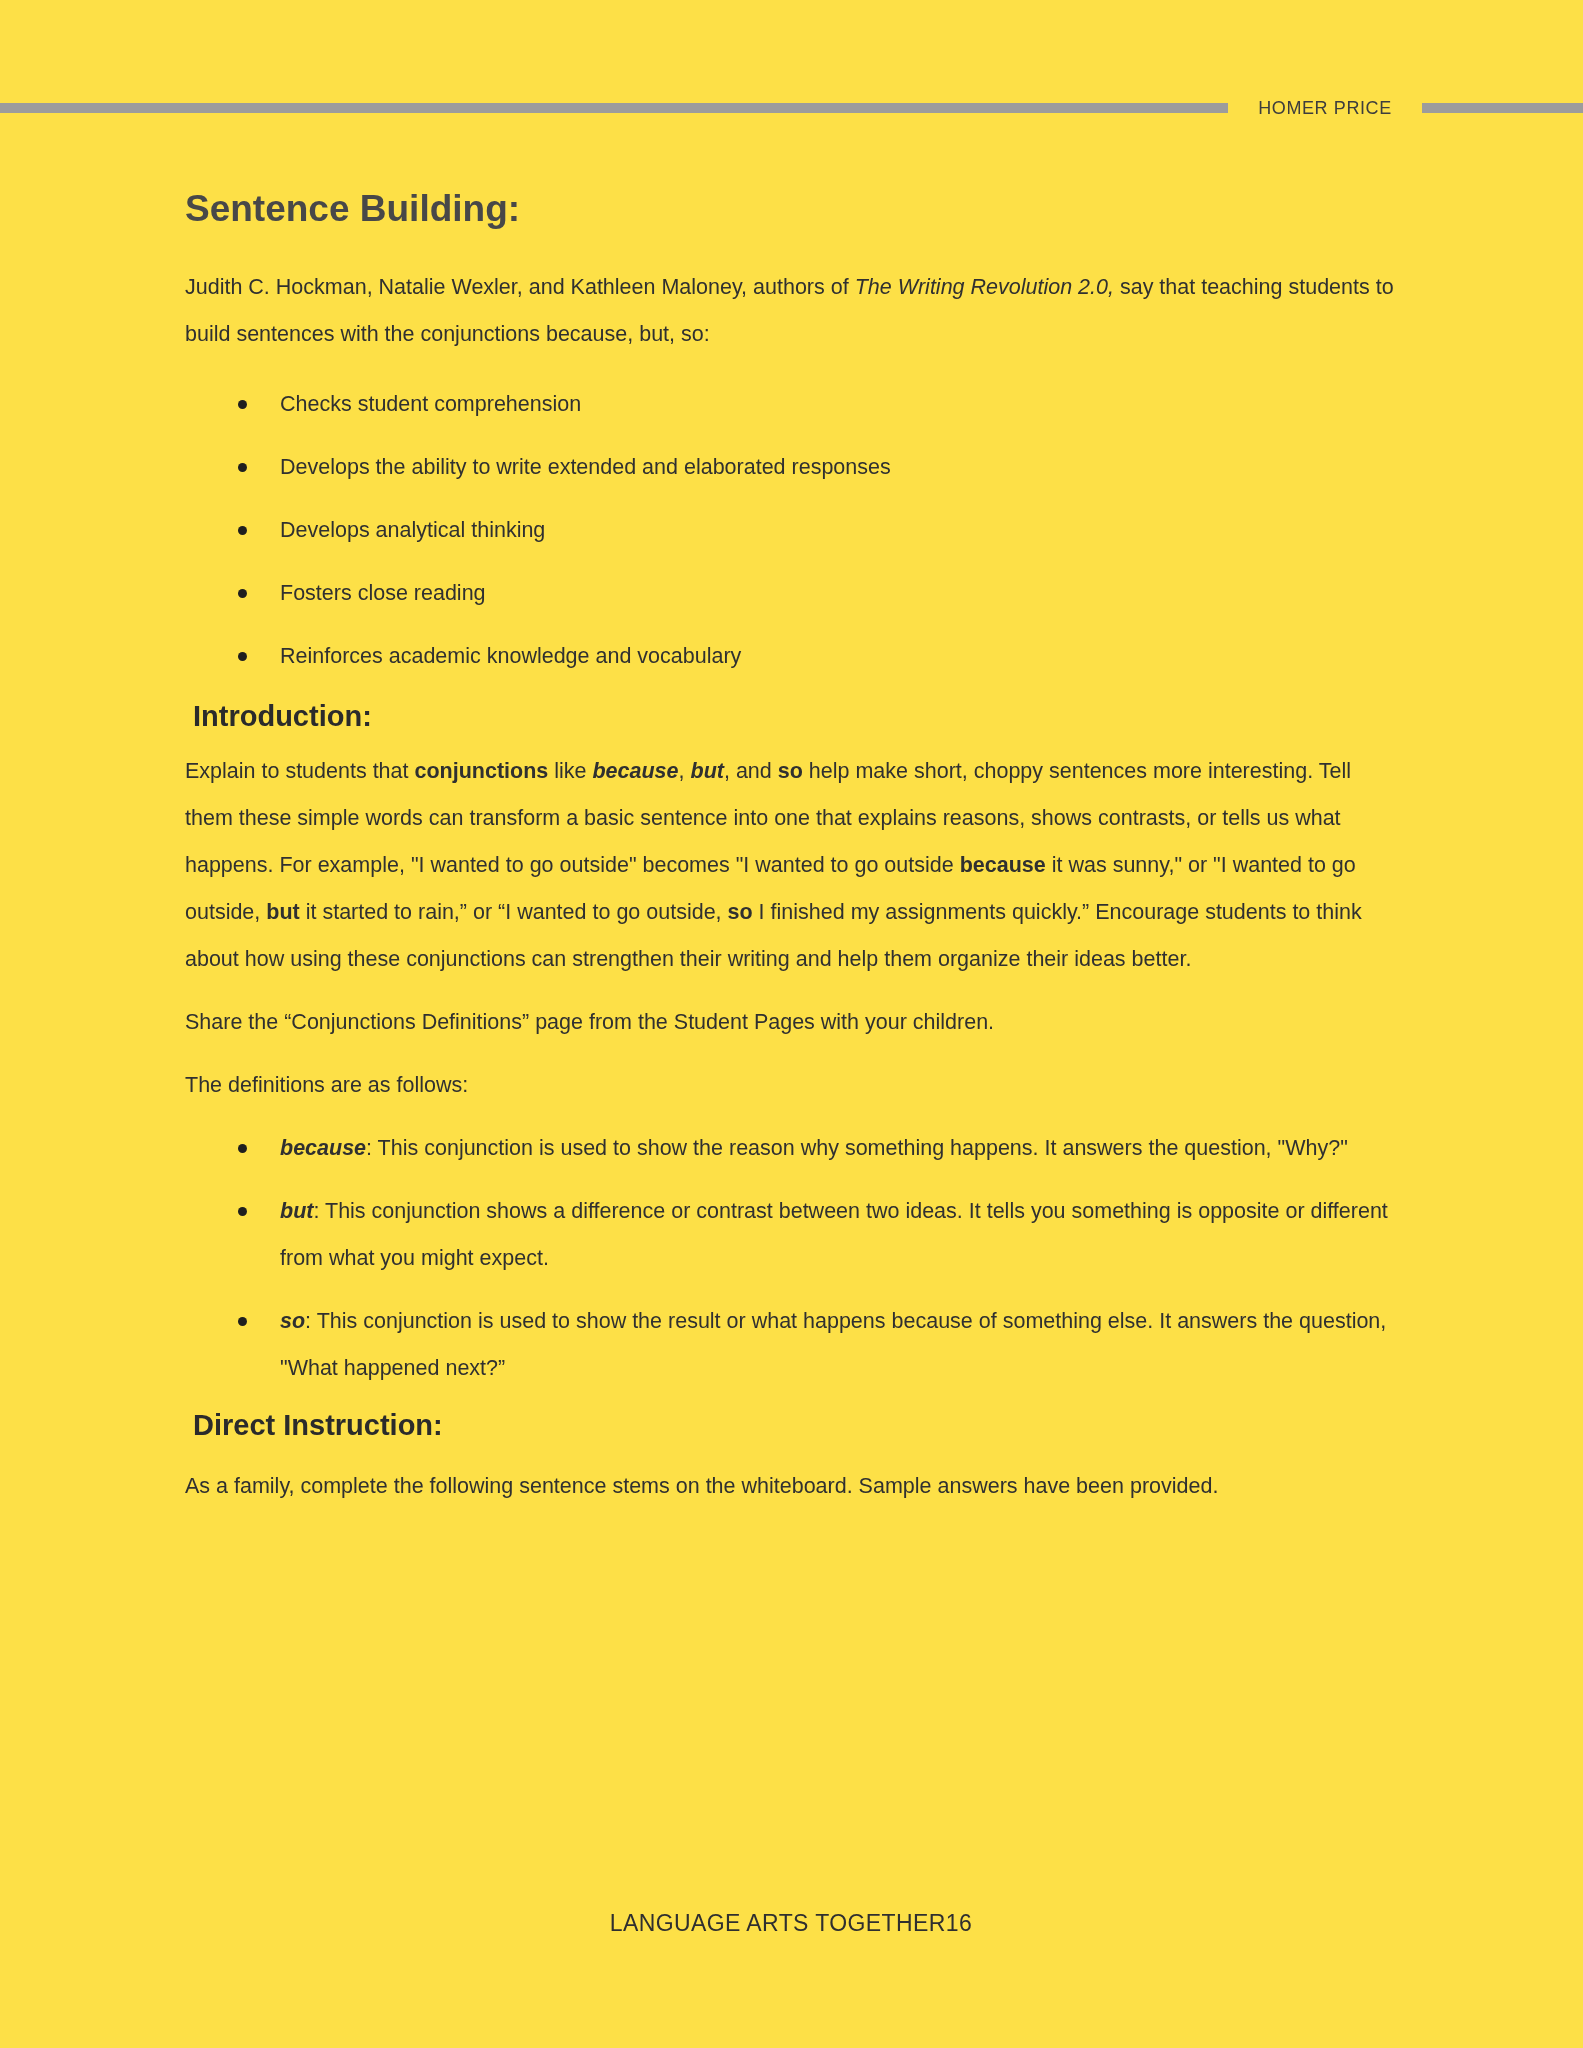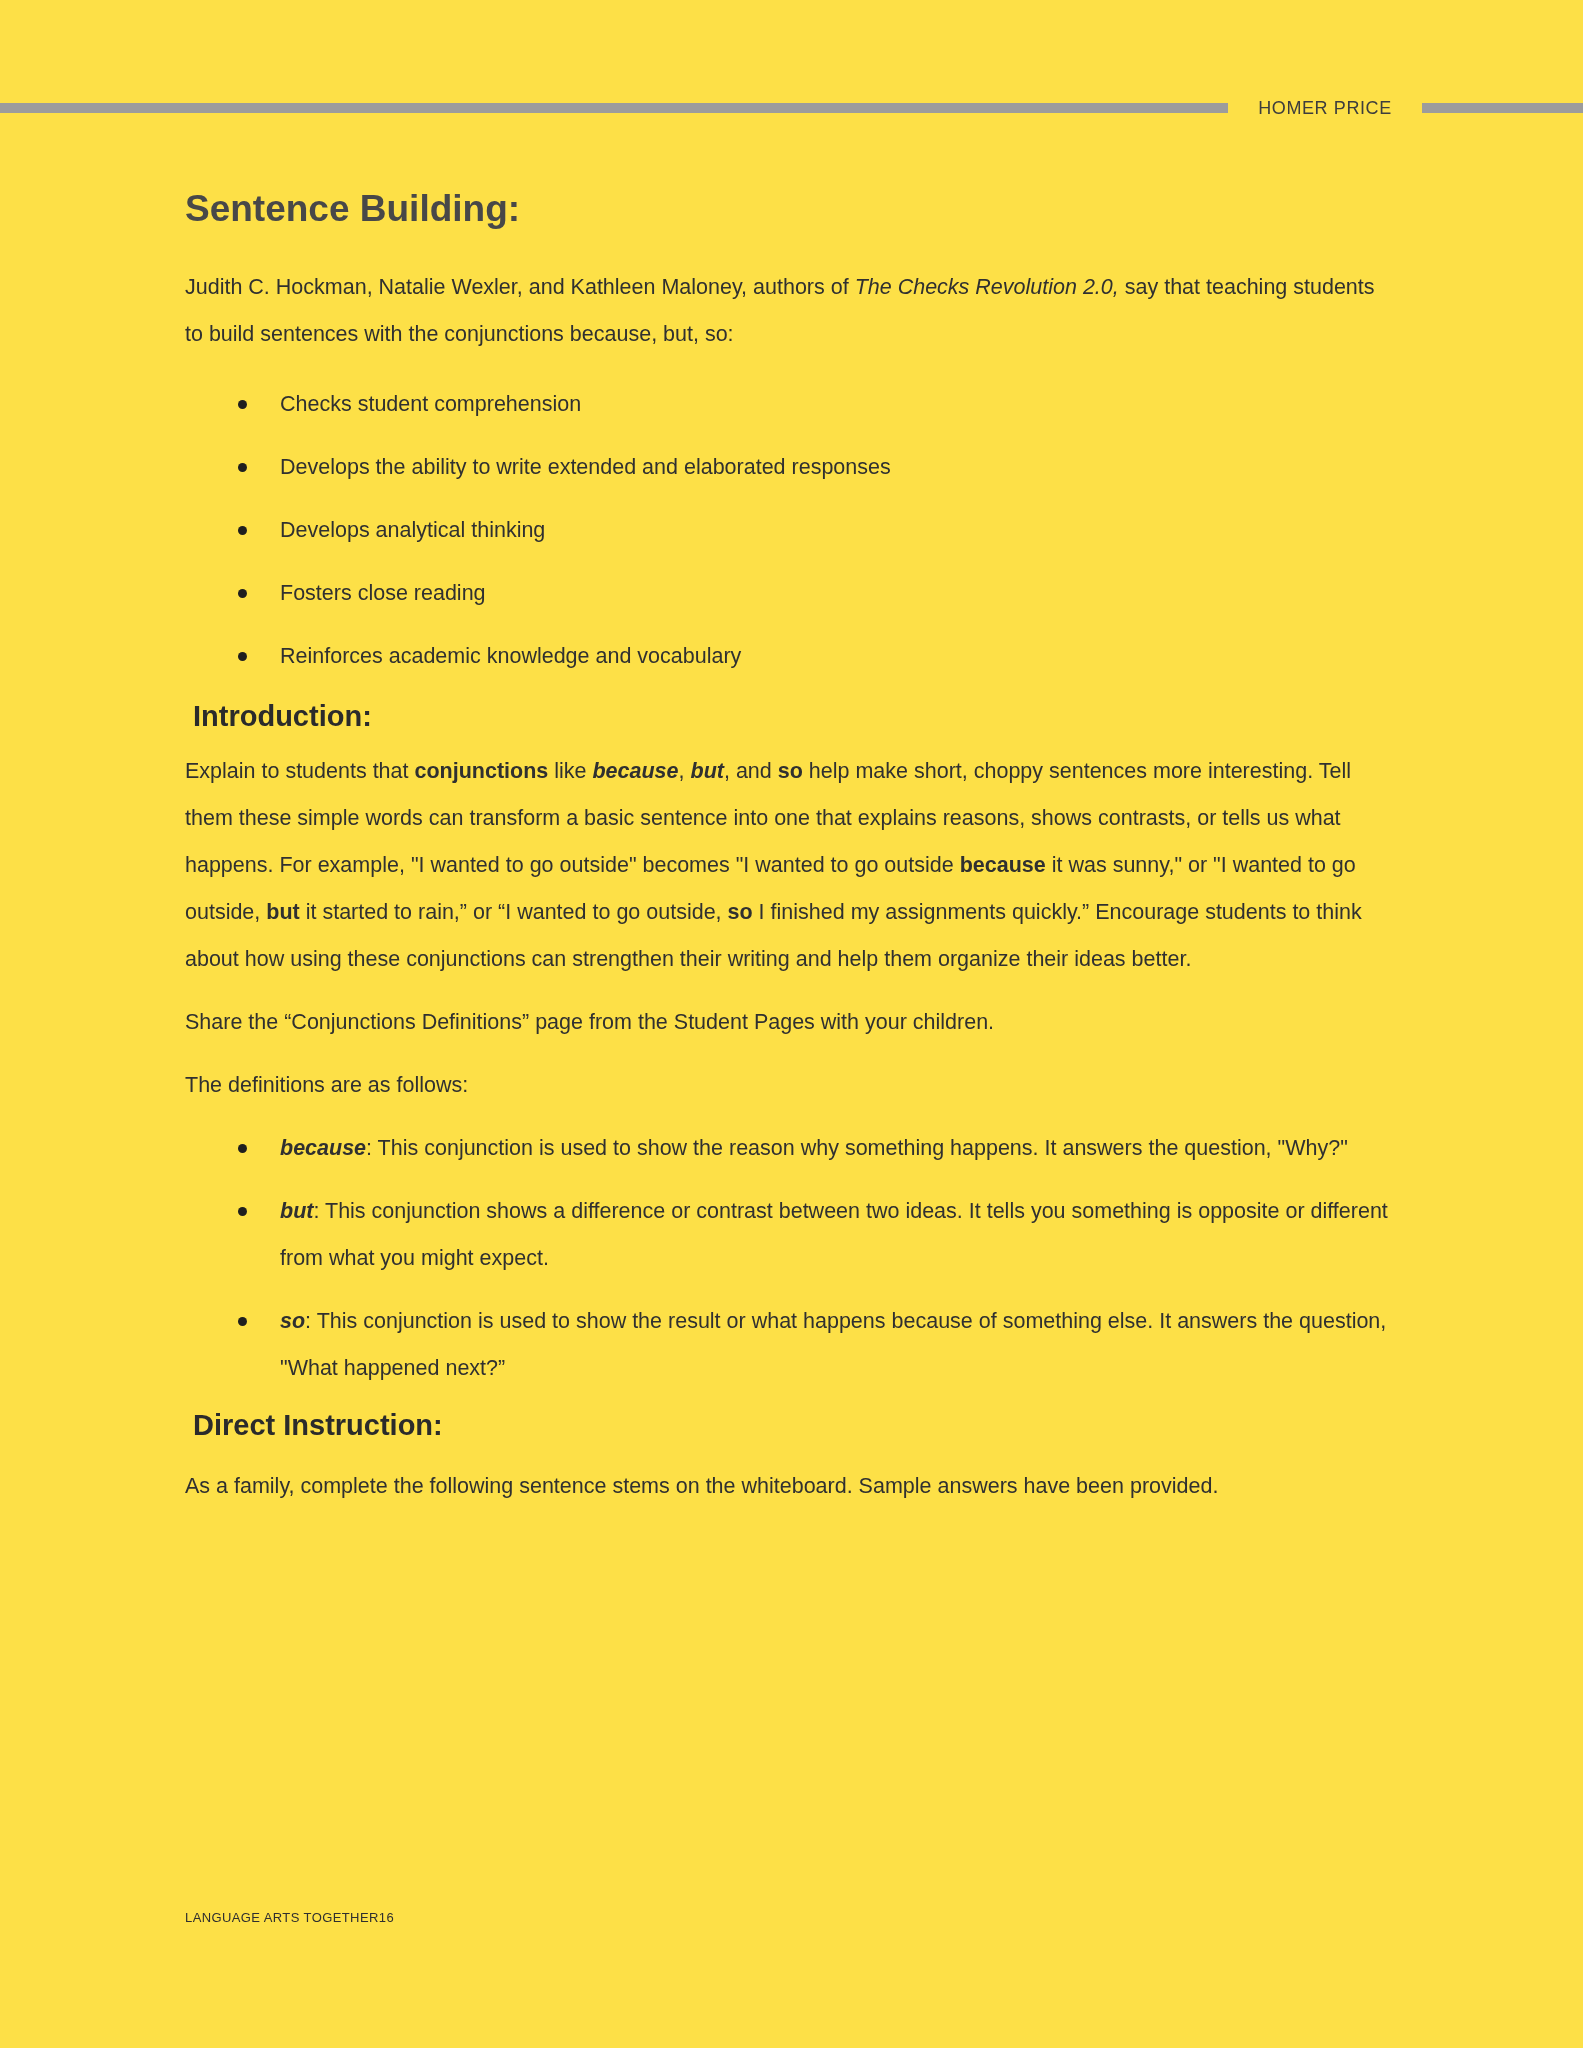--- a/index.html
+++ b/index.html
@@ -81,7 +81,7 @@
       <div class="title-line1">Sentence Building:</div>
     </h1>
 
-    <p class="byline"><span>Judith C. Hockman, Natalie Wexler, and Kathleen Maloney, authors of </span><span style="font-style: italic;">The Checks Revolution 2.0,</span><span> say that teaching students to build sentences with the conjunctions because, but, so:</span></p>
+    <p class="byline"><span>Judith C. Hockman, Natalie Wexler, and Kathleen Maloney, authors of </span><span style="font-style: italic;">The Writing Revolution 2.0,</span><span> say that teaching students to build sentences with the conjunctions because, but, so:</span></p>
 
     <ul class="bullets">
       <li><span class="dot"></span><span>Checks student comprehension</span></li>

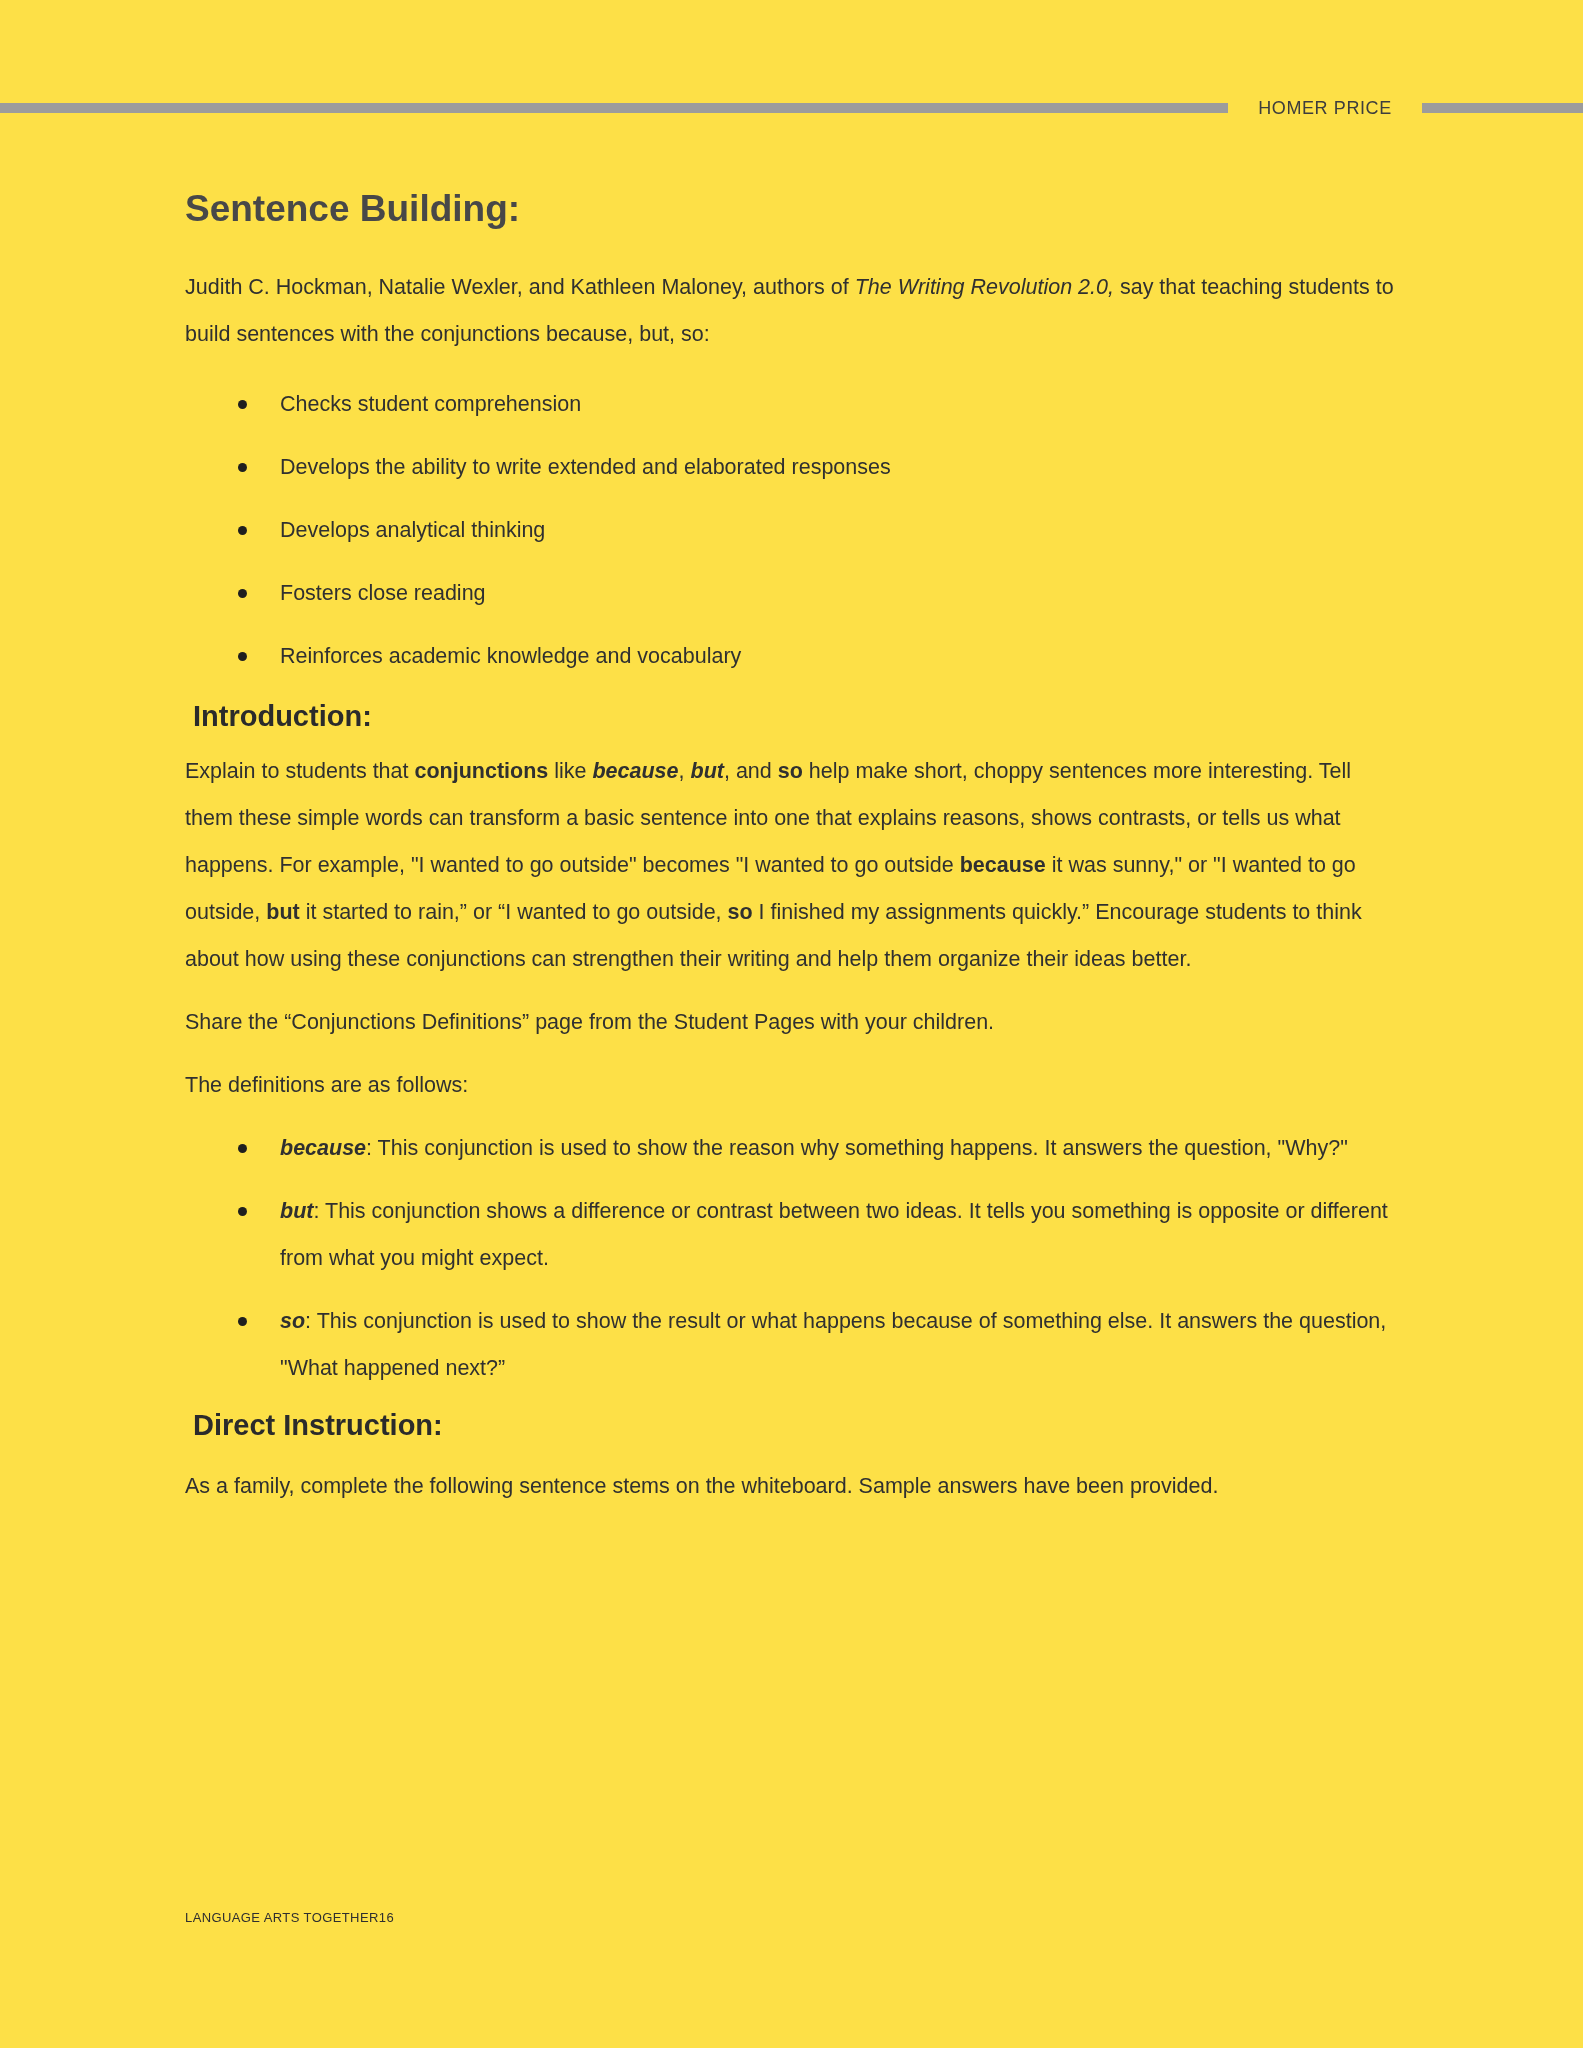--- a/index.html
+++ b/index.html
@@ -60,8 +60,8 @@
   
   .footer {
     position: absolute; top: 1910px; left: 185px; right: 186px;
-    display: flex; justify-content: flex-start; align-items: baseline;
-    font-size: 13px; letter-spacing: 0.4px; color: #2f2f2f;
+    display: flex; justify-content: center; align-items: baseline;
+    font-size: 23px; letter-spacing: 0.4px; color: #2f2f2f;
   }
 </style>
 </head>

